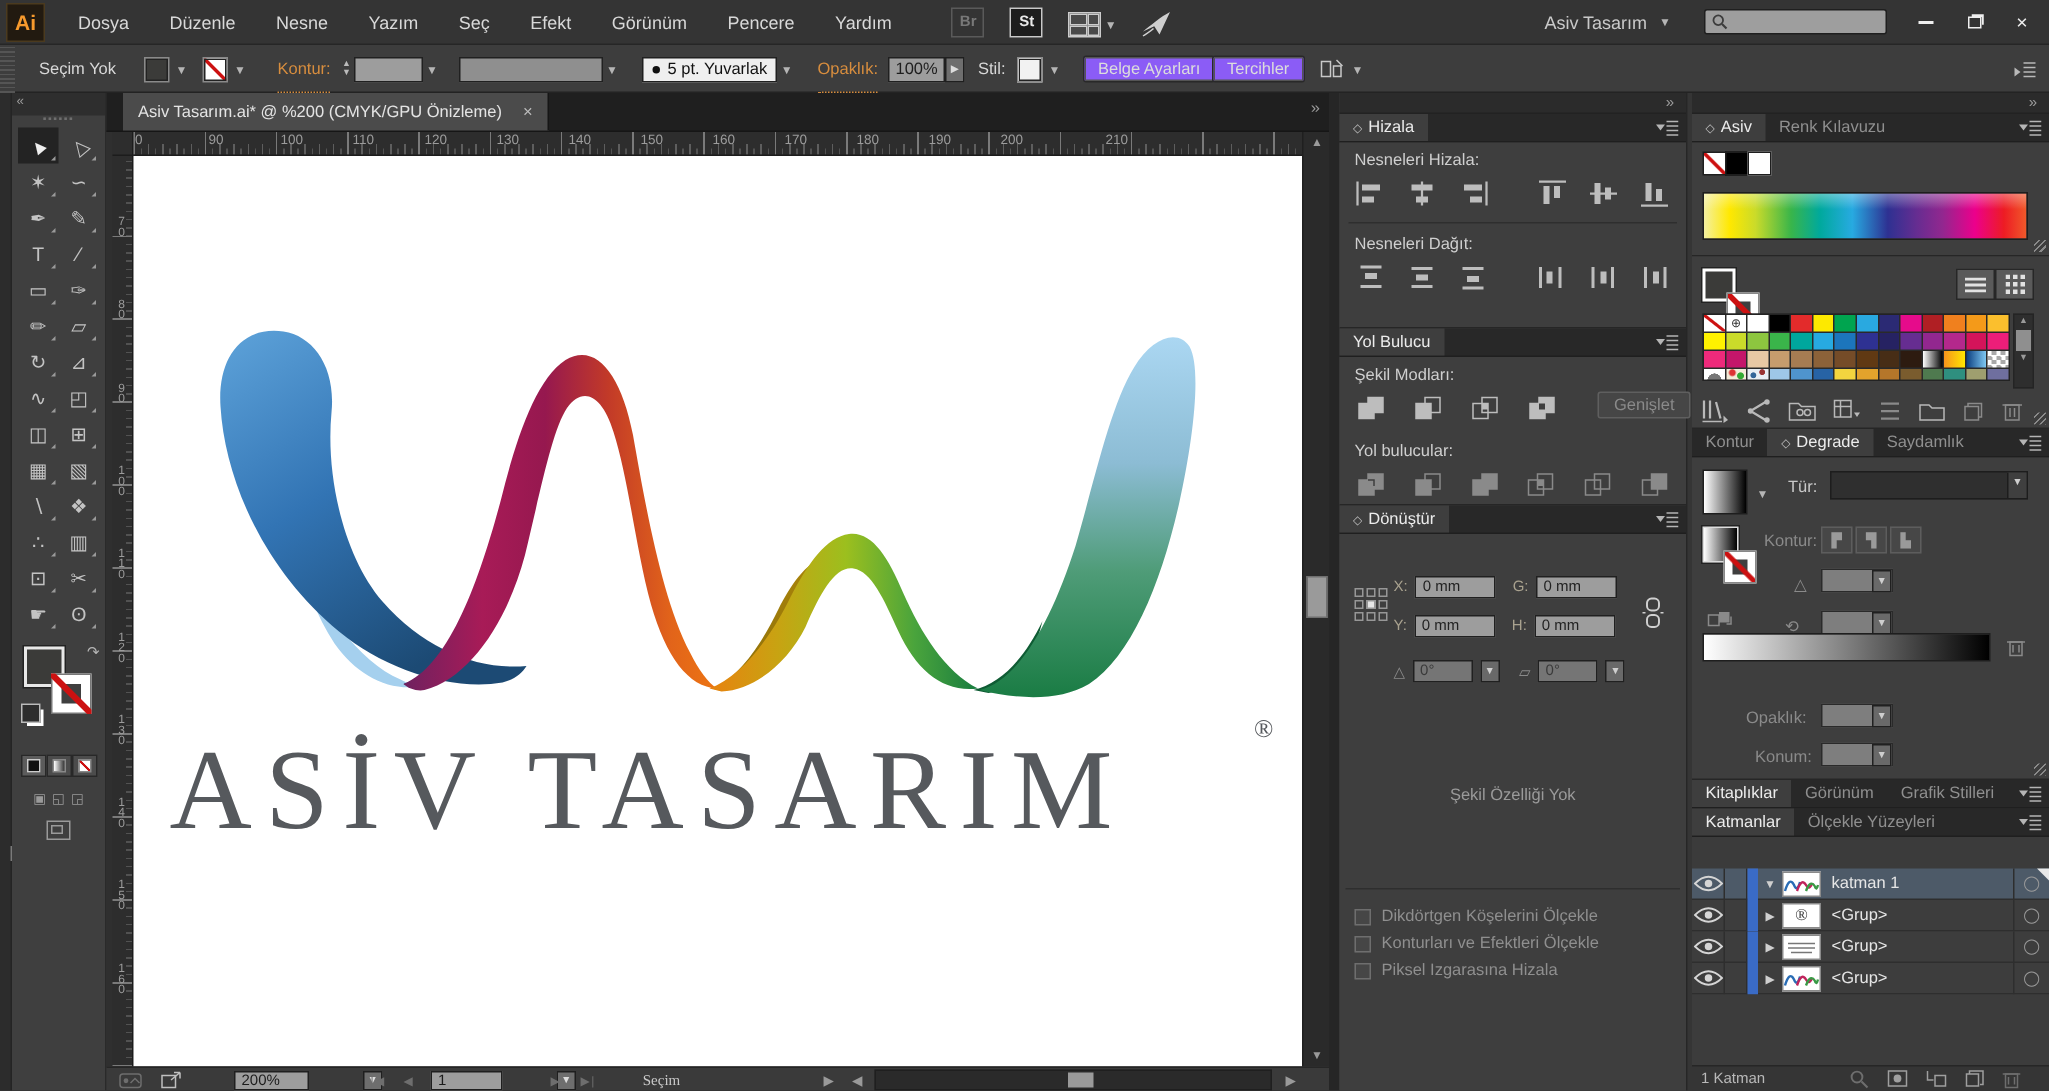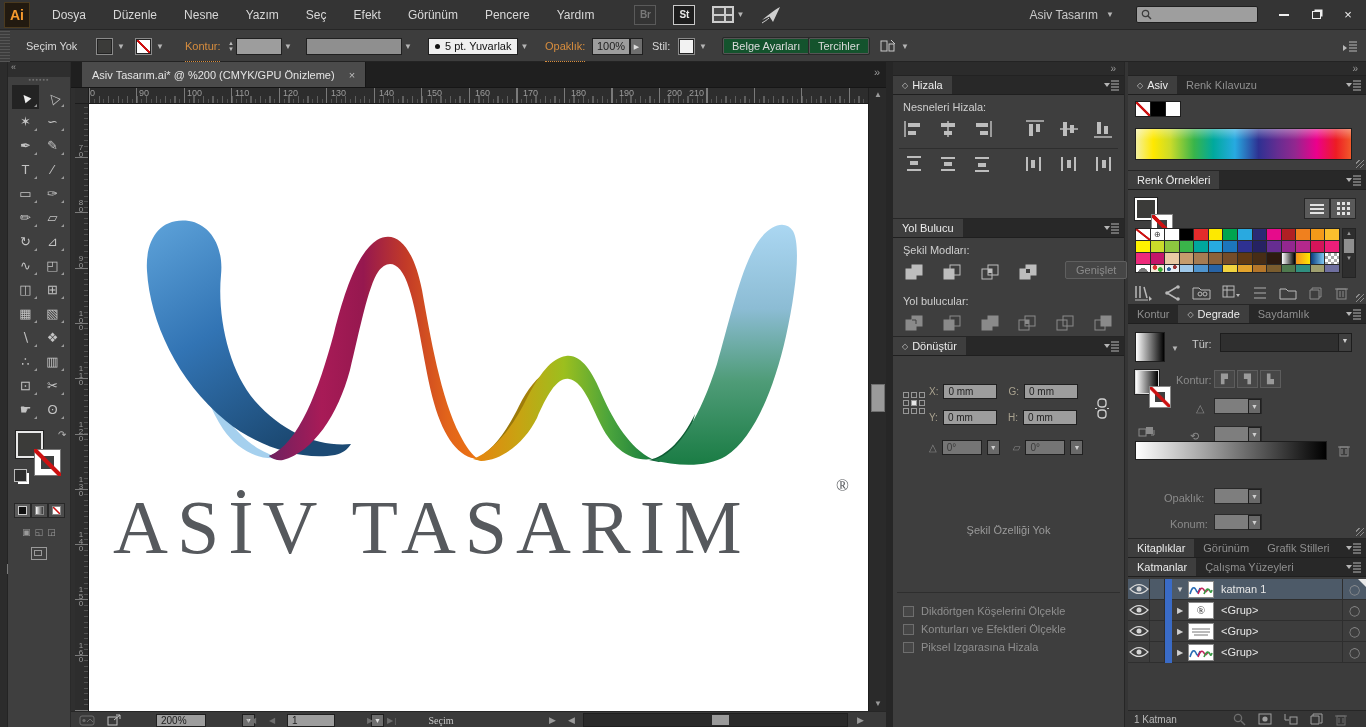--- a/index.html
+++ b/index.html
@@ -200,7 +200,7 @@
         <span>Pencere</span>
         <span>Yardım</span>
       </div>
-    <div style="display:flex;gap:17px;margin-left:40px;align-items:center;">
+    <div style="display:flex;gap:17px;margin-left:40px;align-items:flex-end;">
       <div class="mini-app">Br</div>
       <div class="mini-app lit">St</div>
       <div style="display:flex;align-items:center;">

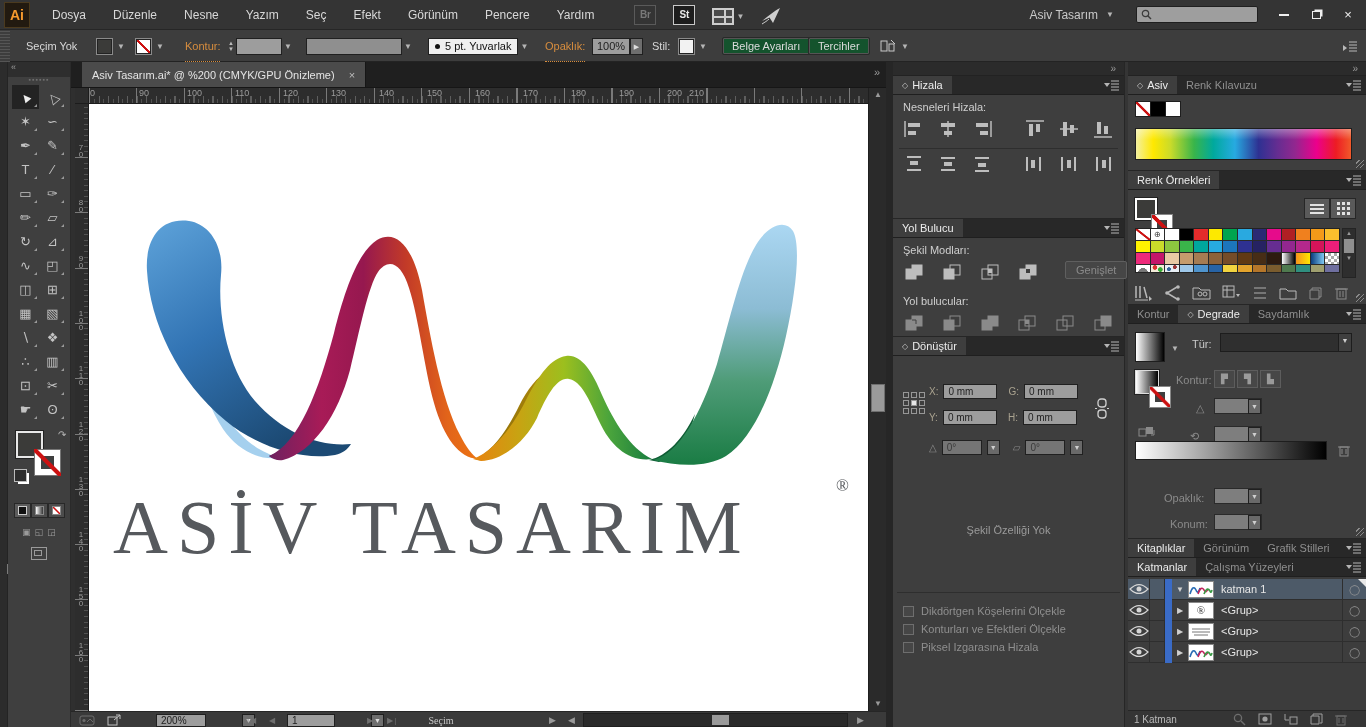--- a/index.html
+++ b/index.html
@@ -34,7 +34,7 @@
   .dd{color:#b5b5b5;font-size:8px;margin-left:2px;}
   .field{background:#9d9d9d;color:#1e1e1e;border:1px solid #202020;font-size:11px;height:17px;display:flex;align-items:center;padding:0 4px;}
   .stepper{display:flex;flex-direction:column;gap:1px;font-size:6px;color:#bbb;line-height:5px;margin-right:2px;}
-  .btn{background:#14532d;border:1px solid #292929;box-shadow:0 0 0 1px #555 inset;color:#dcdcdc;font-size:11px;padding:2px 9px;border-radius:2px;}
+  .btn{background:#8b5cf6;border:1px solid #292929;box-shadow:0 0 0 1px #555 inset;color:#dcdcdc;font-size:11px;padding:2px 9px;border-radius:2px;}
   .brush-box{background:#8f8f8f;border:1px solid #202020;height:17px;}
   .white-box{background:#efefef;border:1px solid #202020;height:17px;color:#111;font-size:11px;display:flex;align-items:center;padding:0 6px;gap:5px;}
 

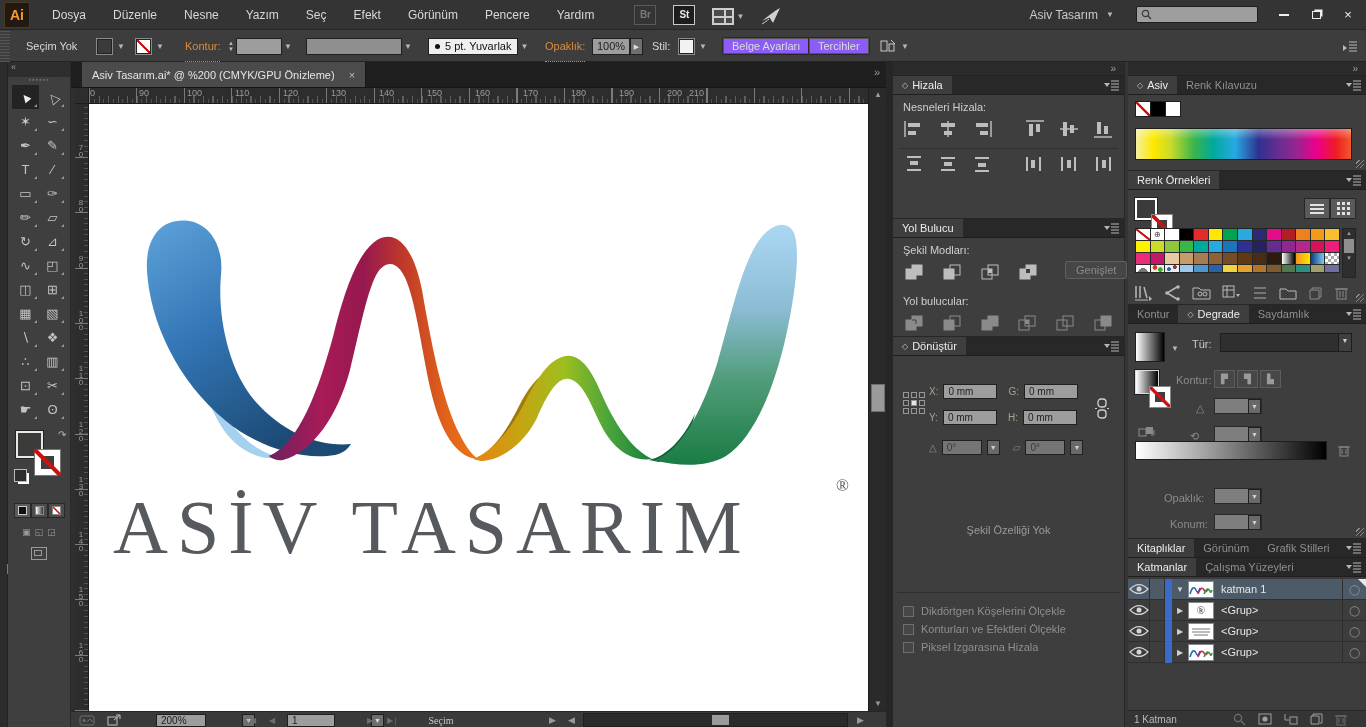--- a/index.html
+++ b/index.html
@@ -485,7 +485,7 @@
         <span style="left: 482px;">180</span>
         <span style="left: 530px;">190</span>
         <span style="left: 578px;">200</span>
-        <span style="left: 600px;">210</span>
+        <span style="left: 648px;">210</span>
       </div>
     <div id="vruler">
         <span style="top: 40px;">7<br>0</span>

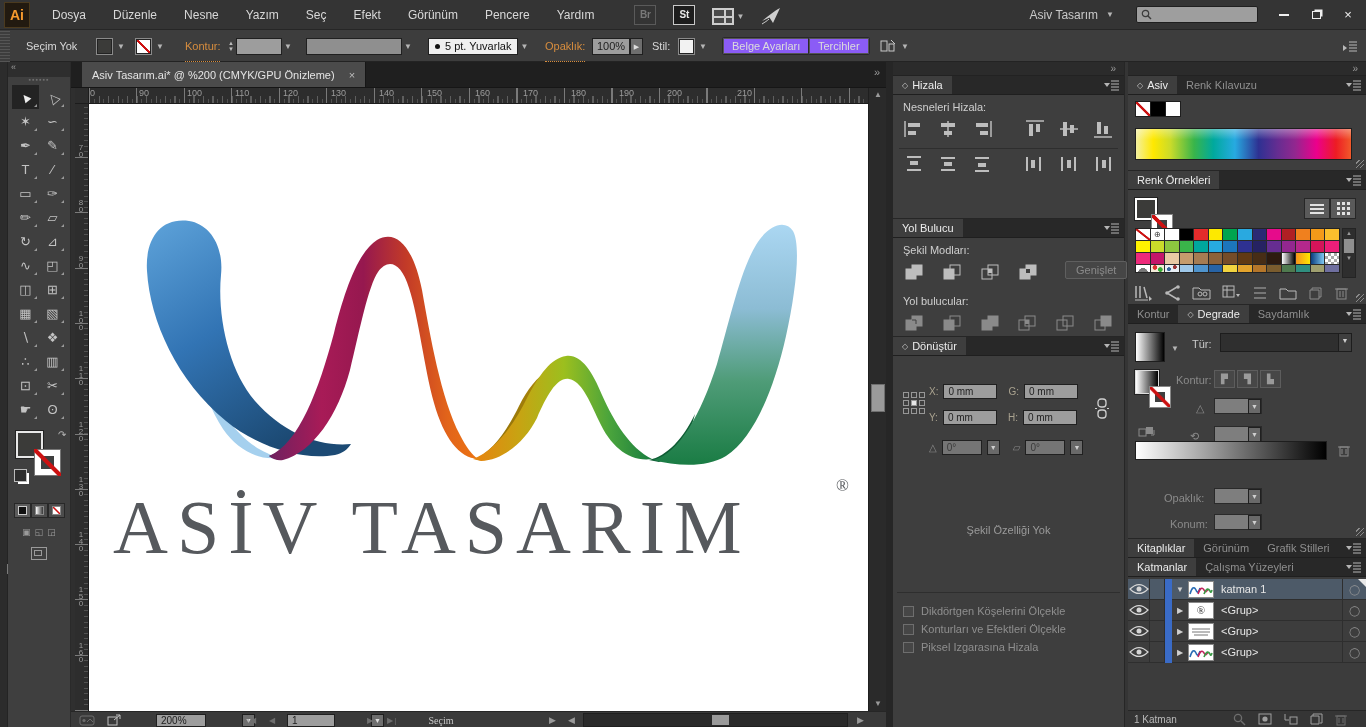--- a/index.html
+++ b/index.html
@@ -673,6 +673,7 @@
           </span>
         </div>
       <div class="hr-div"></div>
+      <div class="sec-lbl">Nesneleri Dağıt:</div>
       <div class="icon-row" id="dist-icons" style="gap:9px;">
           <span class="ib">
             <svg width="20" height="18" viewBox="0 0 20 18">

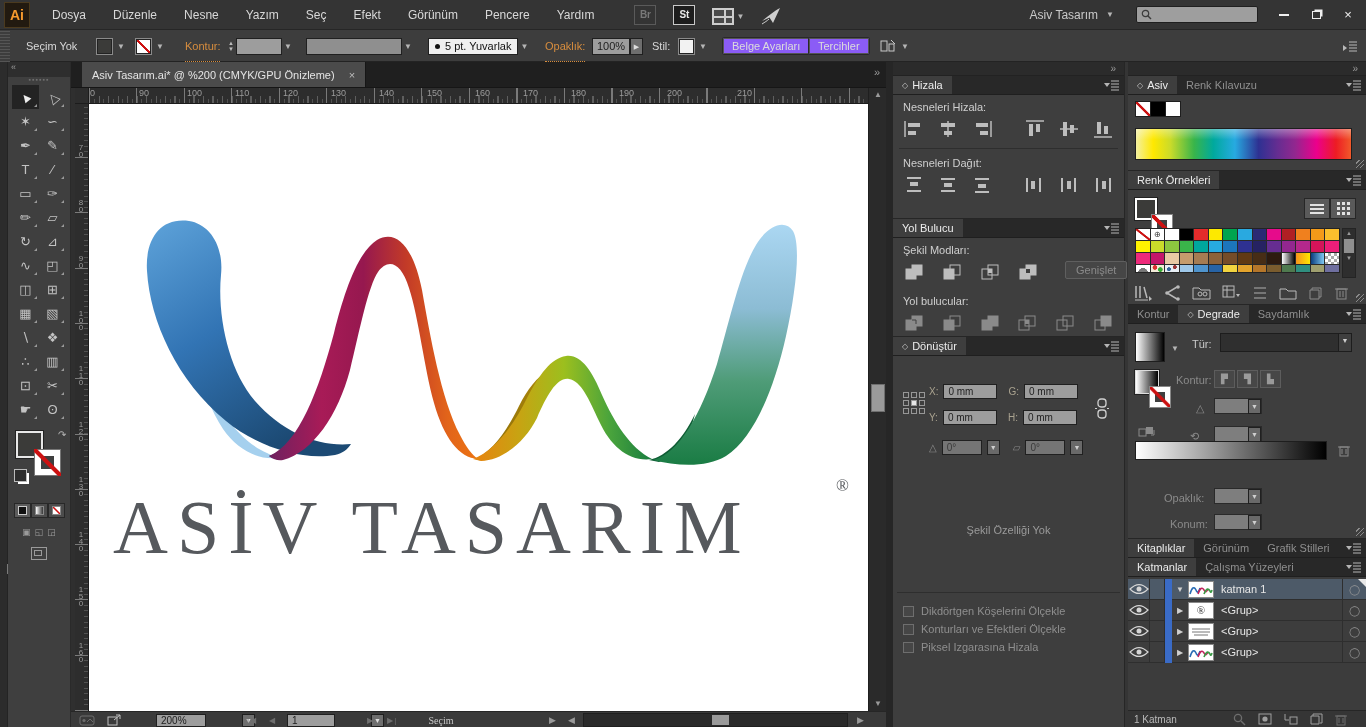--- a/index.html
+++ b/index.html
@@ -922,22 +922,6 @@
       <span class="rz-corner"></span>
     </div>
 
-    <div class="phead">
-      <div class="ptab on">
-        <span>Renk Örnekleri</span>
-      </div>
-      <span class="pmenu">
-        <svg width="15" height="11" viewBox="0 0 15 11">
-            <path d="M0,3 l3,4 3,-4 z" fill="#b5b5b5"></path>
-            <g stroke="#b5b5b5">
-              <line x1="7" y1="1" x2="15" y2="1"></line>
-              <line x1="7" y1="4" x2="15" y2="4"></line>
-              <line x1="7" y1="7" x2="15" y2="7"></line>
-              <line x1="7" y1="10" x2="15" y2="10"></line>
-            </g>
-          </svg>
-      </span>
-    </div>
     <div class="pbody" style="height:115px;">
       <div id="fs-mini">
         <span class="f"></span>

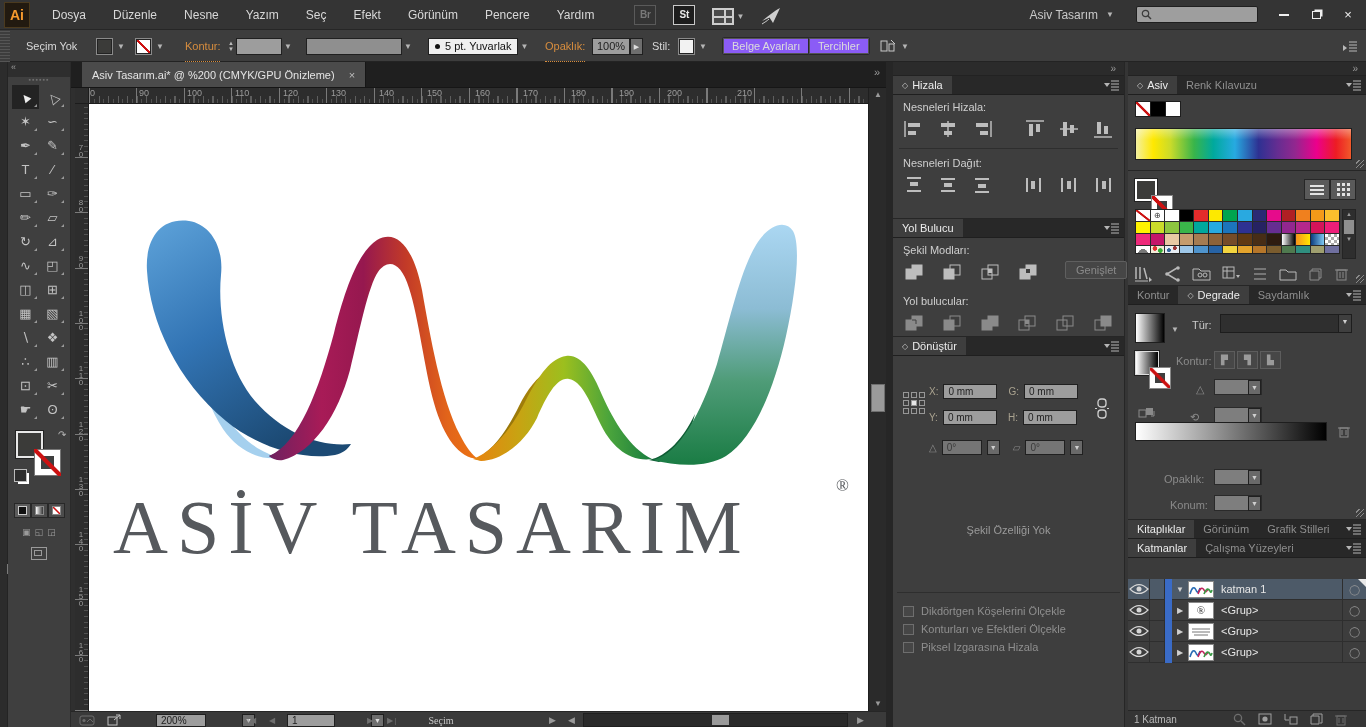--- a/index.html
+++ b/index.html
@@ -1185,7 +1185,7 @@
           <span>Katmanlar</span>
         </div>
         <div class="ptab">
-          <span>Çalışma Yüzeyleri</span>
+          <span>Ölçekle Yüzeyleri</span>
         </div>
         <span class="pmenu">
           <svg width="15" height="11" viewBox="0 0 15 11">

